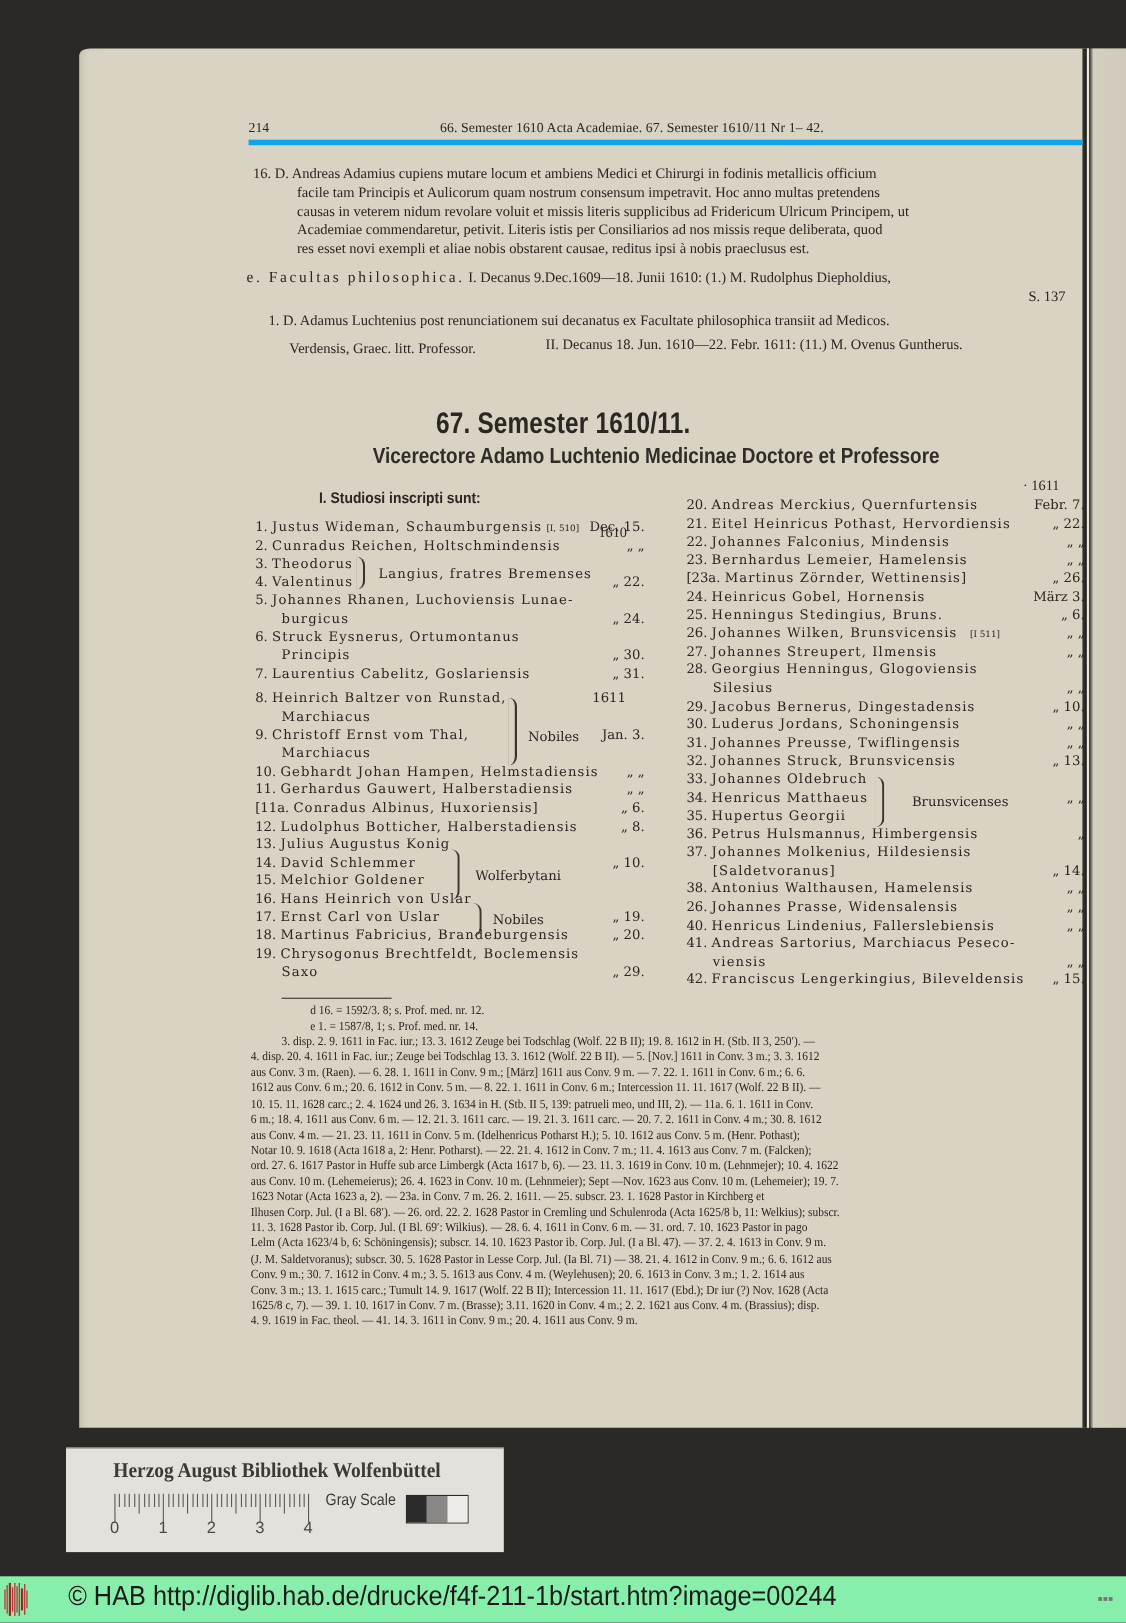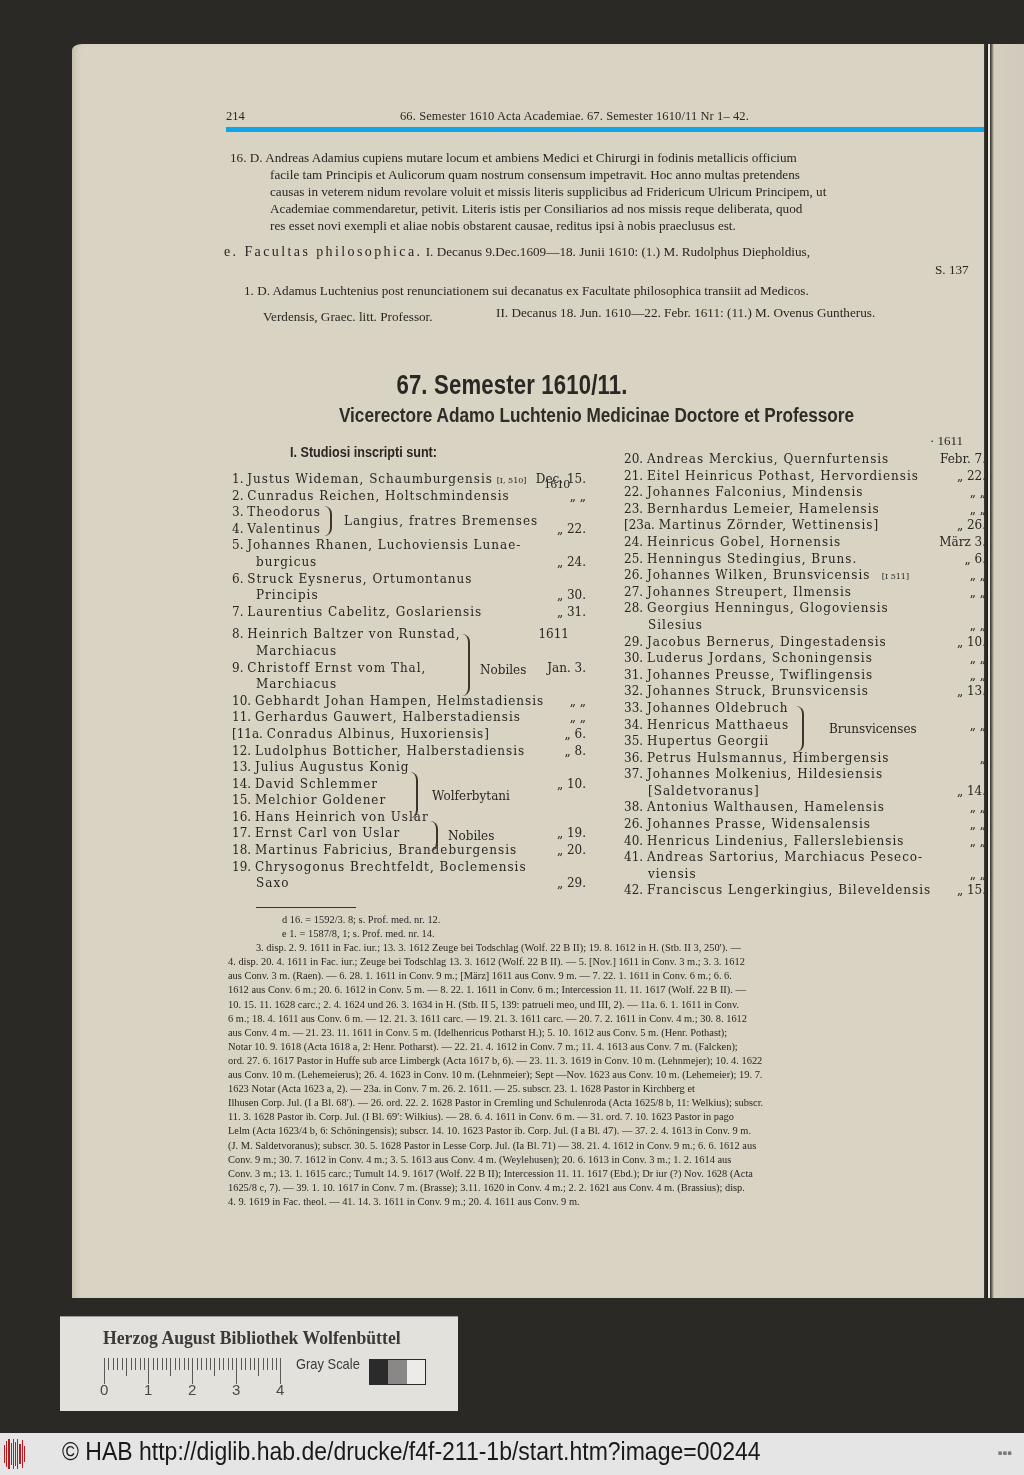--- a/index.html
+++ b/index.html
@@ -80,7 +80,7 @@
   .grayscale { position:absolute; left:309px; top:42px; width:55px; height:24px; border:1px solid #2a2a2a; display:flex; }
   .grayscale div { flex:1; }
   .footer {
-    position:absolute; left:0; top:1433px; width:1024px; height:42px; background:#e5e5e5;
+    position:absolute; left:0; top:1433px; width:1024px; height:42px; background:#86efac;
   }
   .hab-logo { position:absolute; left:4px; top:6px; width:22px; height:30px; display:flex; gap:1px; }
   .hab-logo span { width:1.2px; background:#b81a20; }

